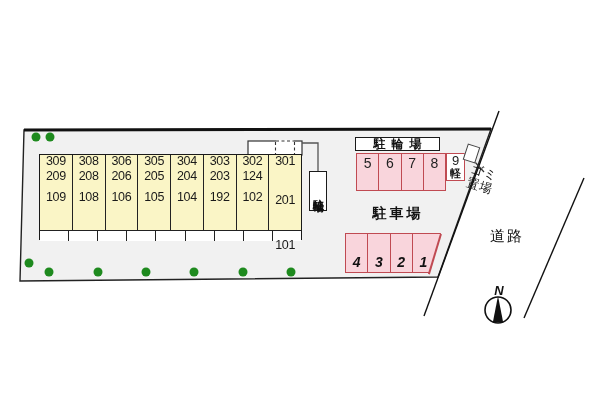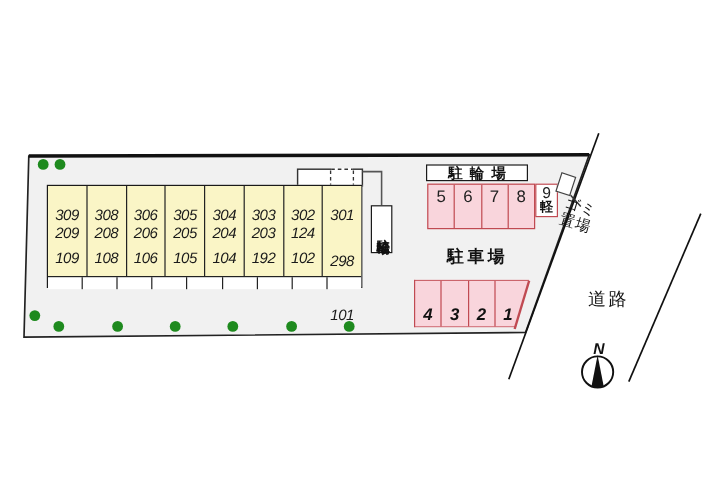--- a/index.html
+++ b/index.html
@@ -12,7 +12,7 @@
   .building{left:39px;top:154px;width:263px;height:86px;border:1.5px solid #1a1a1a;background:#fff;}
   .b-cols{display:flex;width:100%;height:75px;background:#FAF5C6;}
   .b-col{flex:1;border-right:1.2px solid #222;display:flex;flex-direction:column;align-items:center;
-         padding-top:18px;box-sizing:border-box;font-style:italic;}
+         box-sizing:border-box;}
   .b-col:last-child{border-right:none;gap:24px;}
   .room{font-size:12.5px;line-height:13px;letter-spacing:-0.4px;color:#1a1a1a;}
   .room.r2{margin-top:2px;}

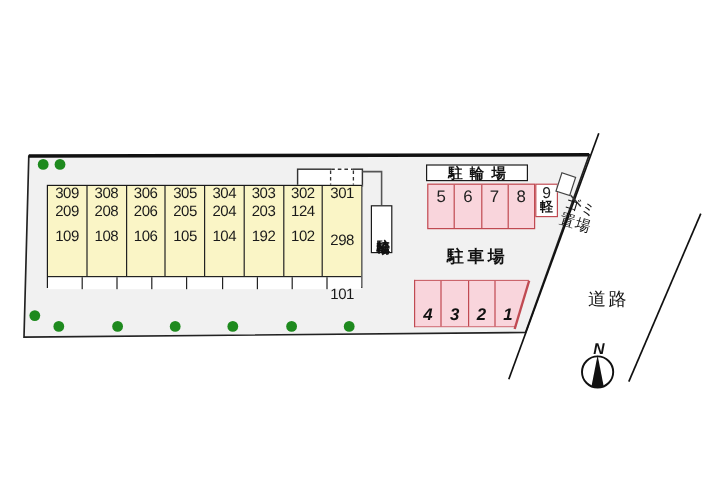--- a/index.html
+++ b/index.html
@@ -141,7 +141,7 @@
       </div>
       <div class="b-col">
         <span class="room">301</span>
-        <span class="room r2">298</span>
+        <span class="room r2">201</span>
         <span class="room r3">101</span>
       </div>
     </div>

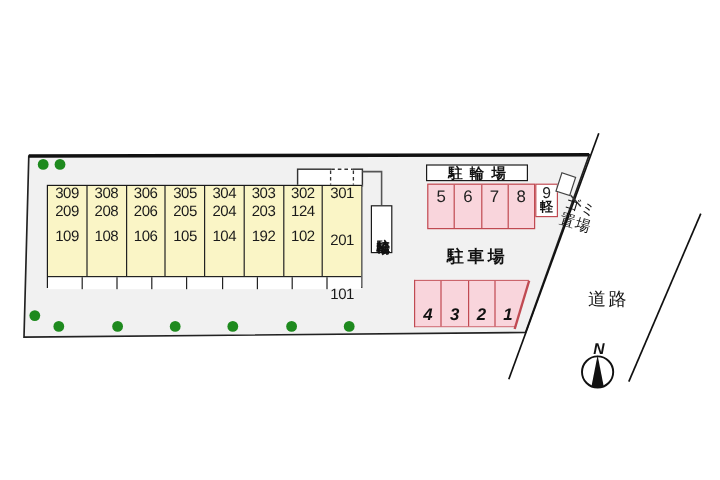--- a/index.html
+++ b/index.html
@@ -59,7 +59,7 @@
   .car-slant{left:433.5px;top:232.5px;width:1.6px;height:41.5px;background:#C04A52;transform:rotate(16.7deg);}
 
   
-  .road{left:487px;top:240px;width:40px;font-size:15px;letter-spacing:2px;text-align:center;font-family:Liberation Mono, monospace;}
+  .road{left:487px;top:227px;width:40px;font-size:15px;letter-spacing:2px;text-align:center;font-family:Liberation Mono, monospace;}
   .north{left:489px;top:283px;width:20px;text-align:center;font-size:13px;font-weight:bold;font-style:italic;}
 </style>
 </head>

